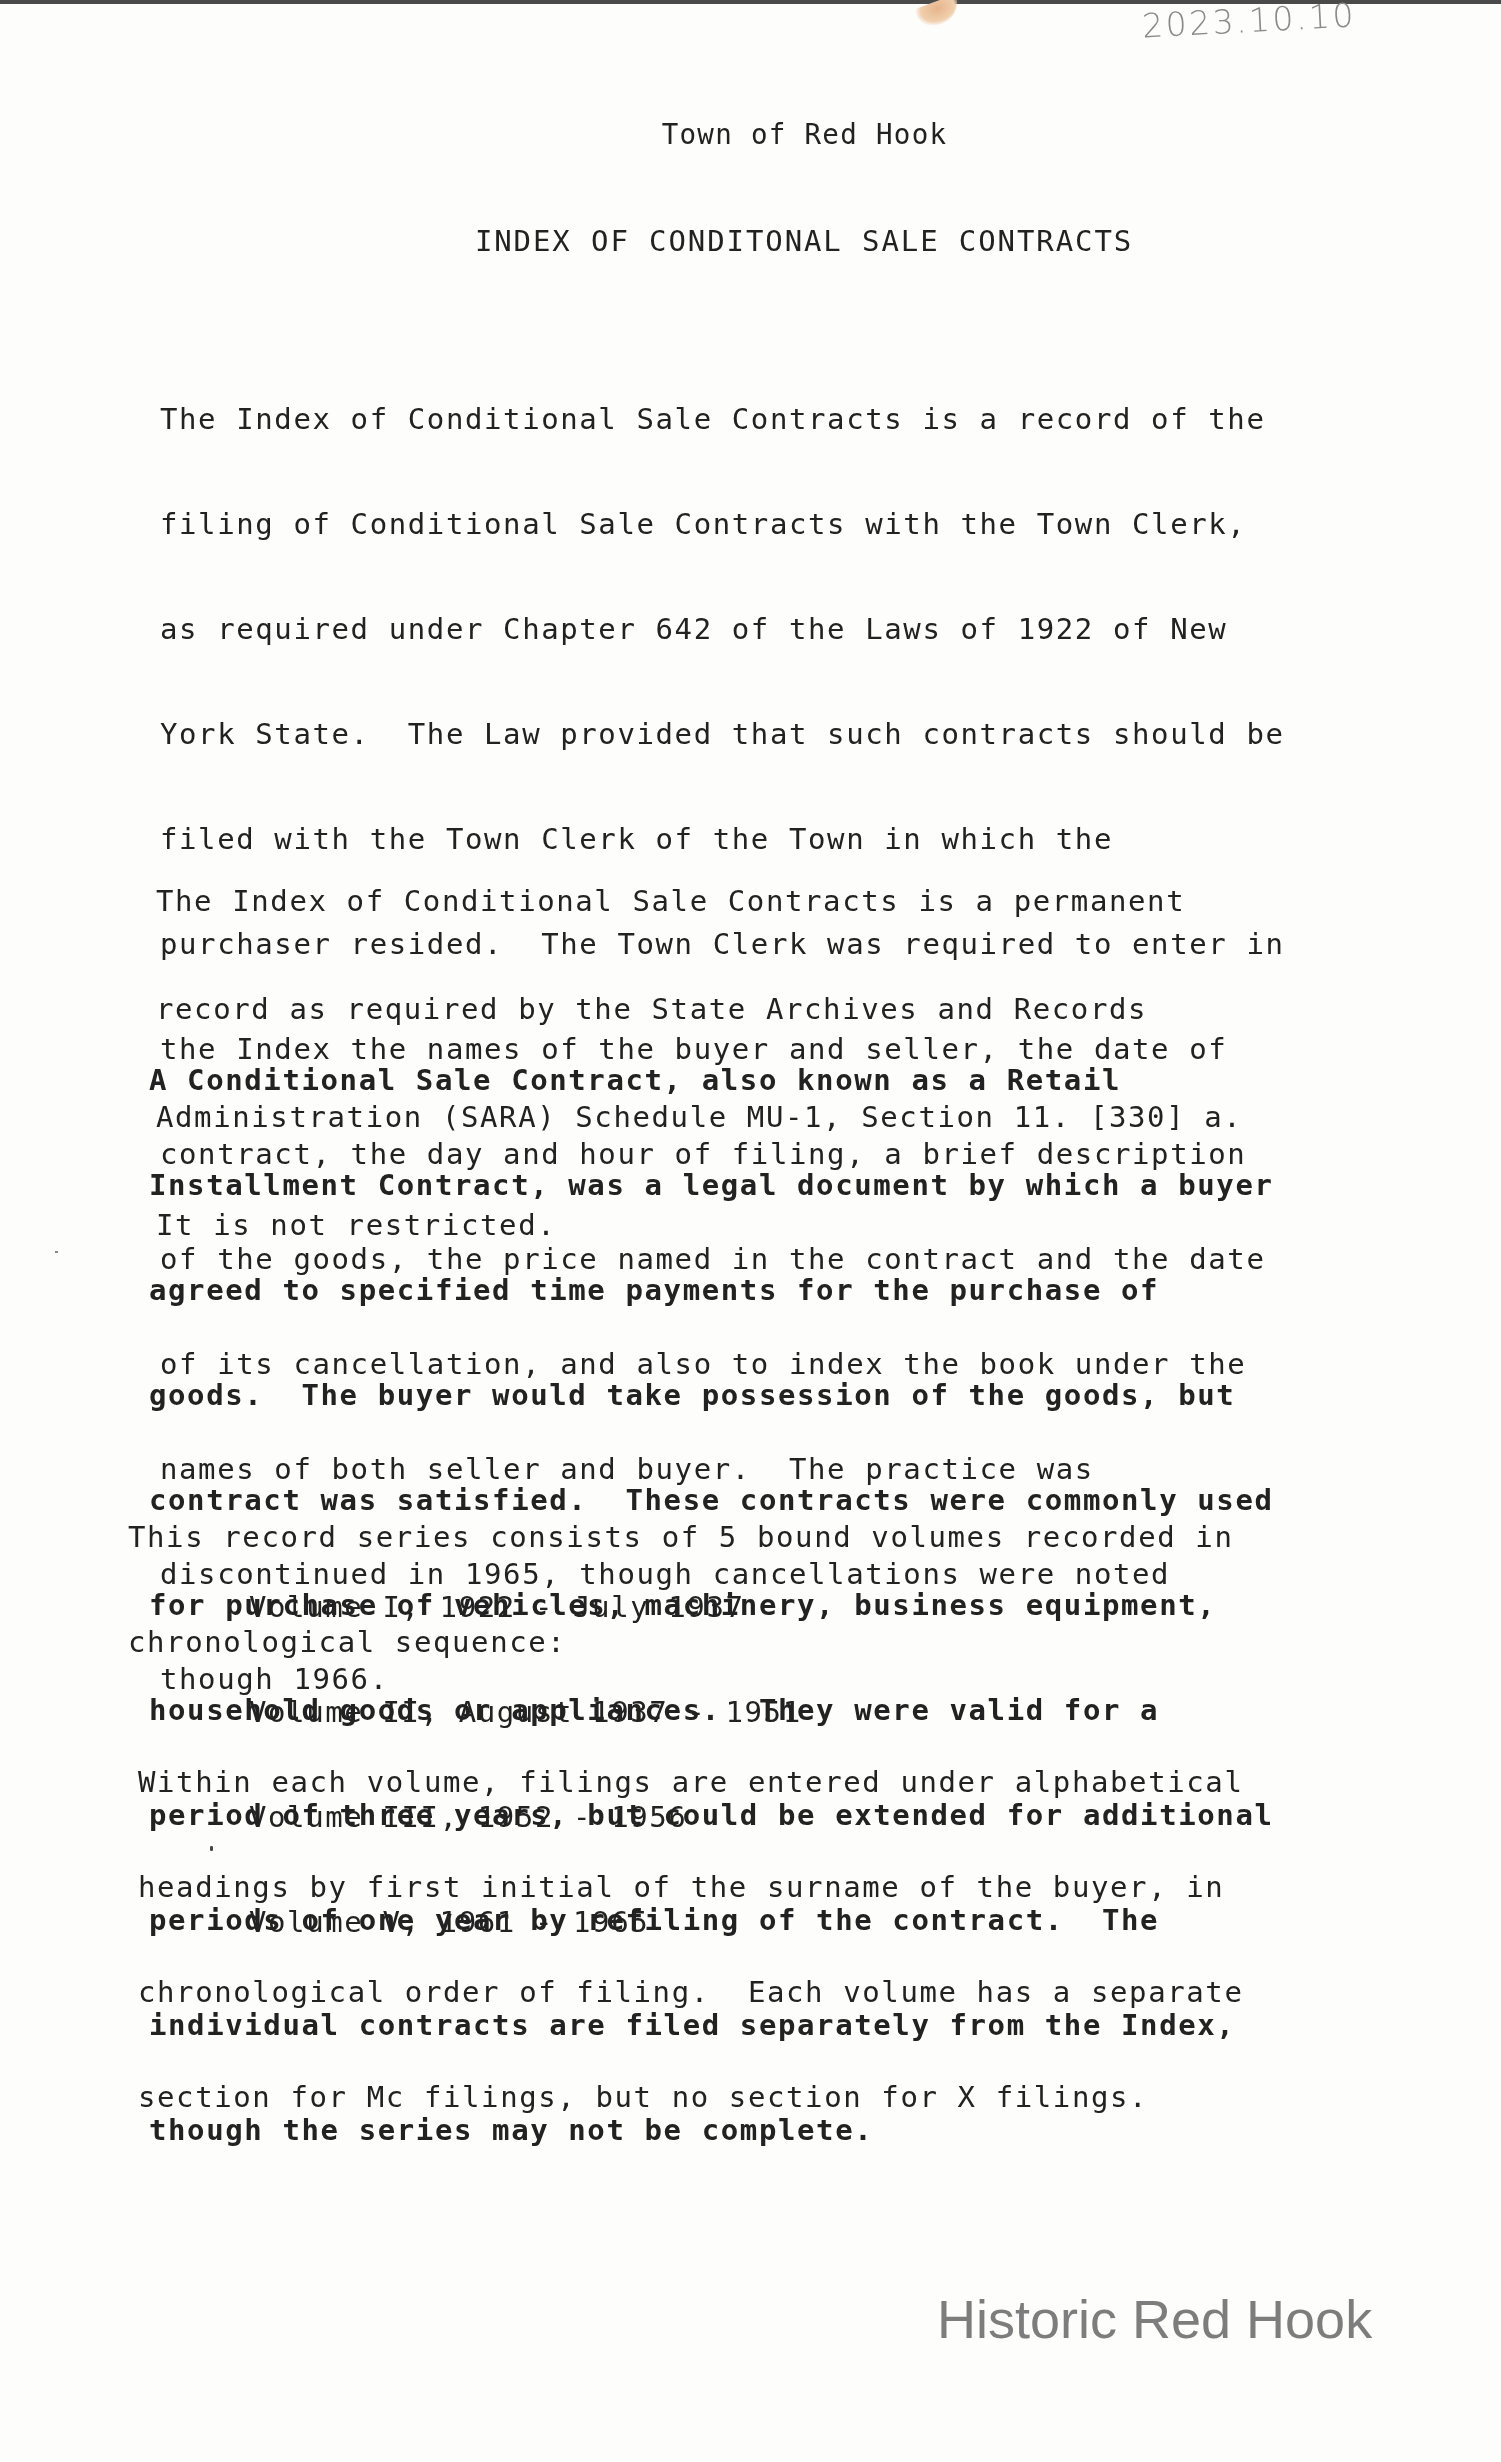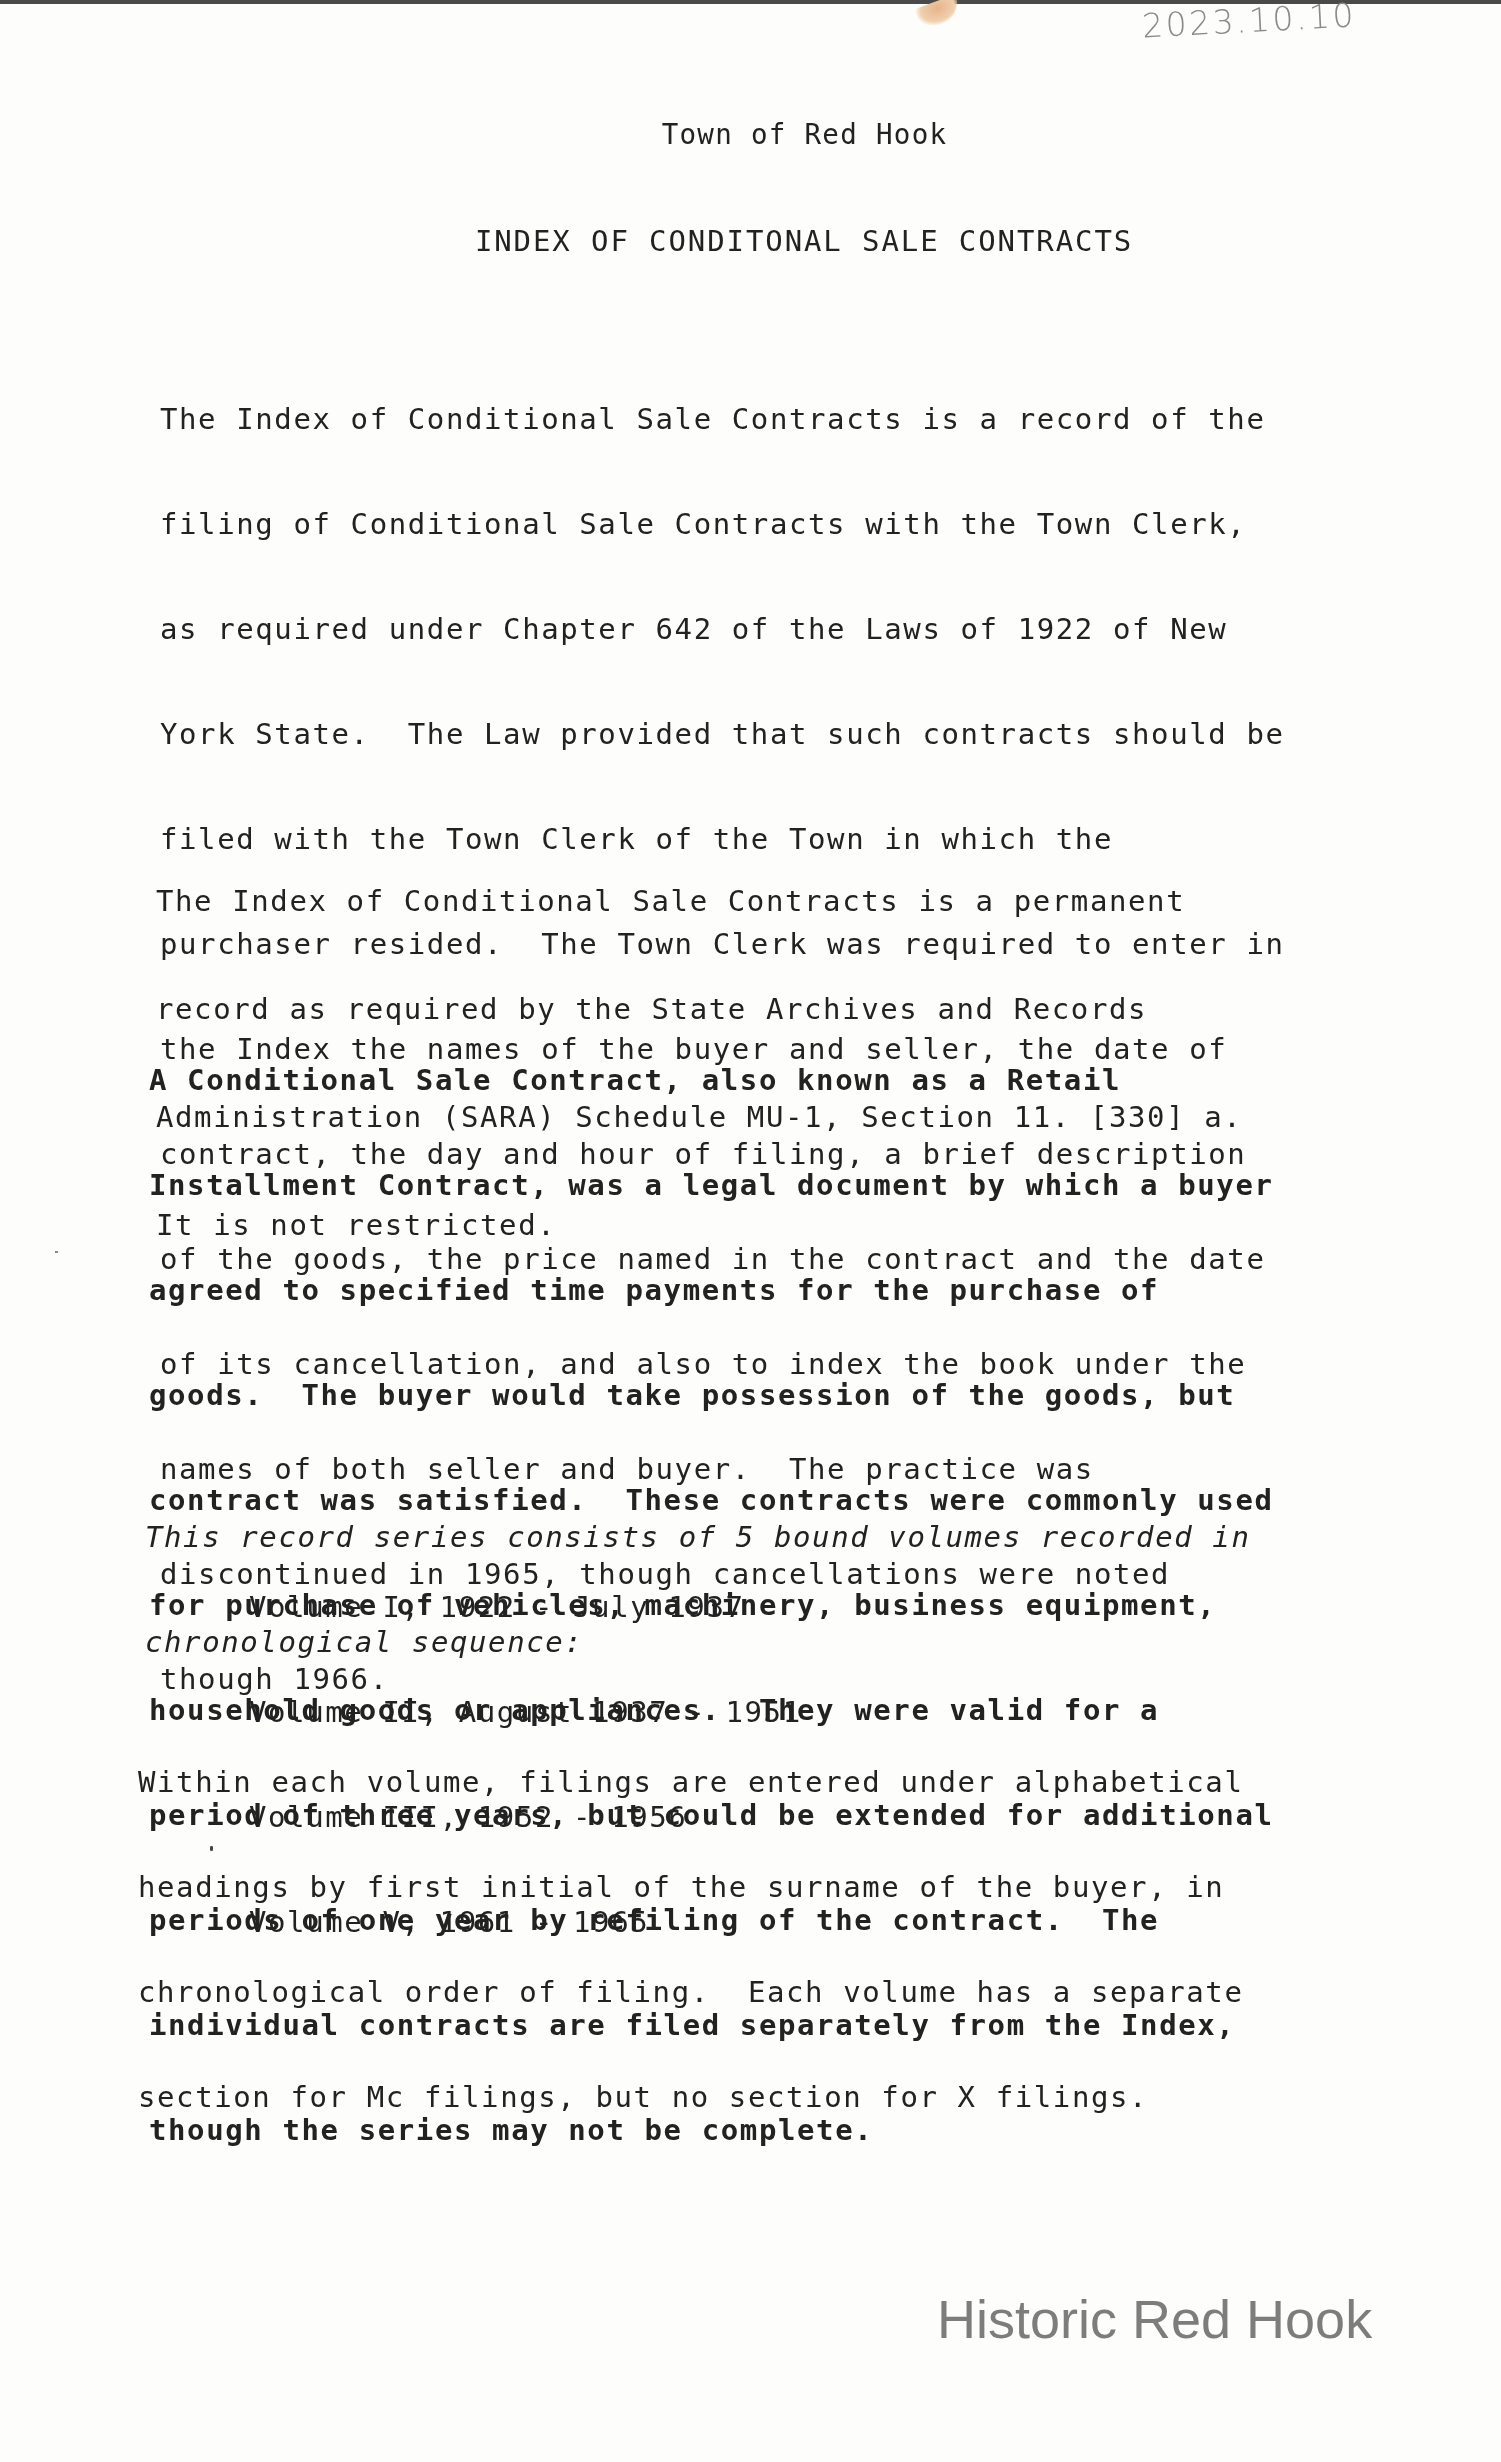--- a/index.html
+++ b/index.html
@@ -76,7 +76,7 @@
     .p1 { left: 160px; top: 332px; }
     .p2 { left: 156px; top: 811px; line-height: 36px; }
     .p3 { left: 149px; top: 993px; font-weight: bold; }
-    .p4 { left: 145px; top: 1450px; font-style: italic; }
+    .p4 { left: 128px; top: 1450px; }
     .volumes {
       position: absolute;
       left: 249px;

